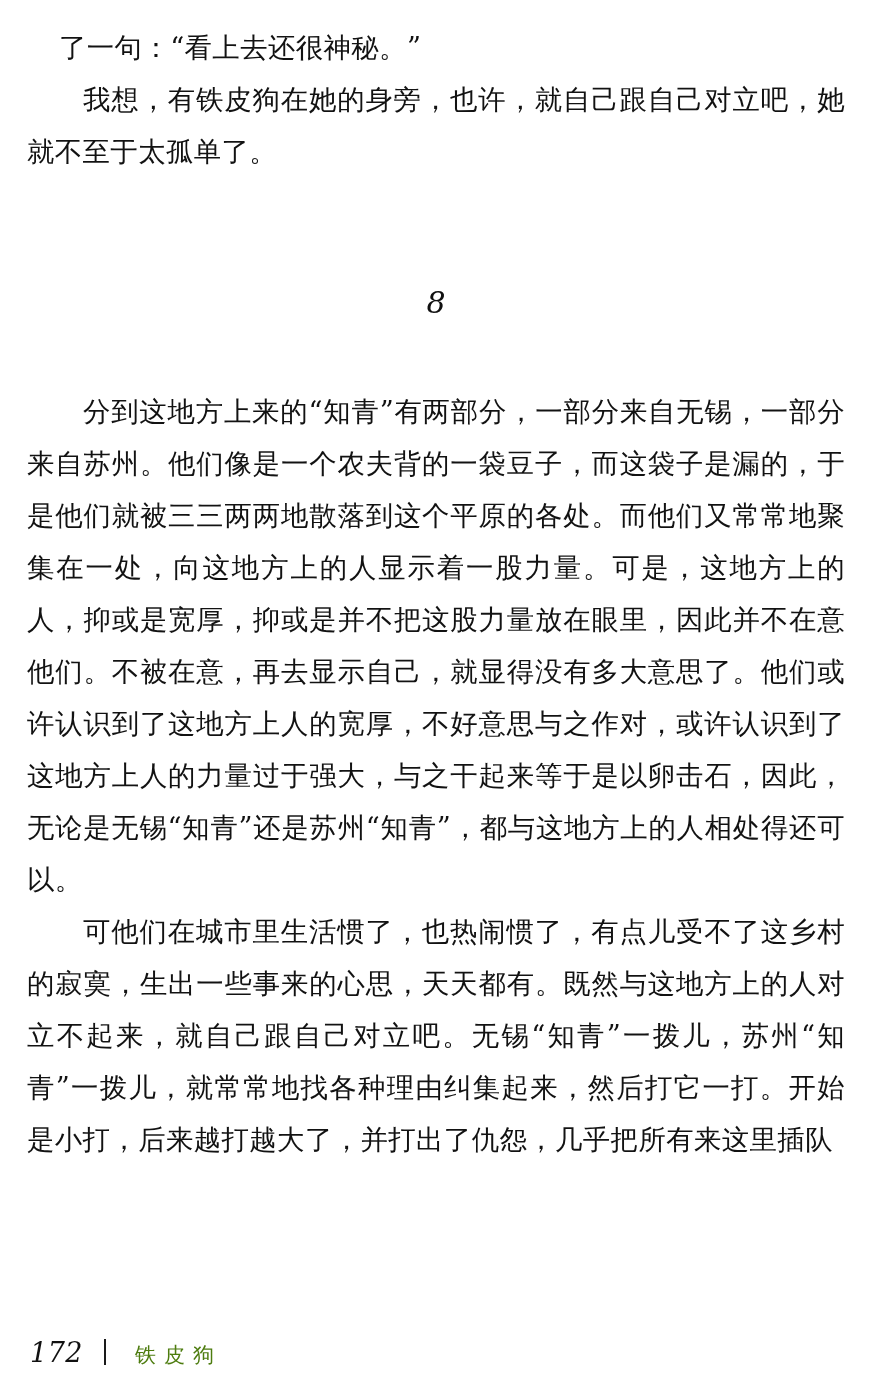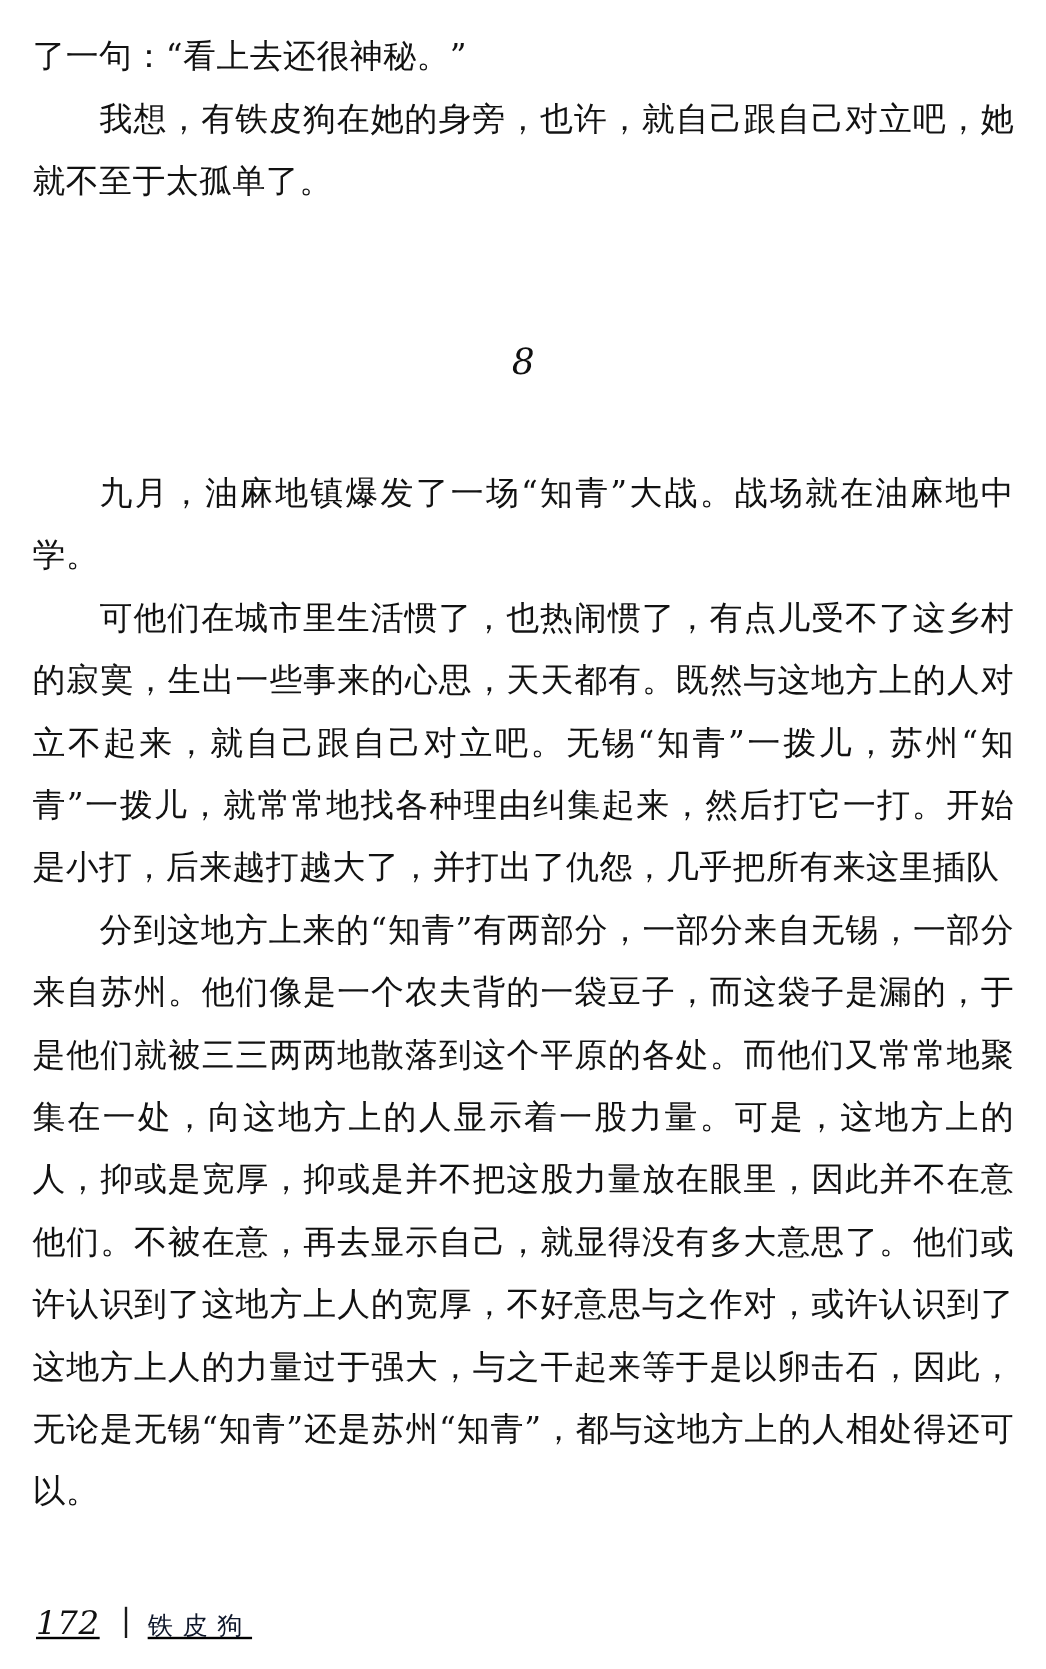--- a/index.html
+++ b/index.html
@@ -50,6 +50,7 @@
   
   .para.continuation {
     text-indent: 0;
+    margin-left: 32px;
   }
 
   

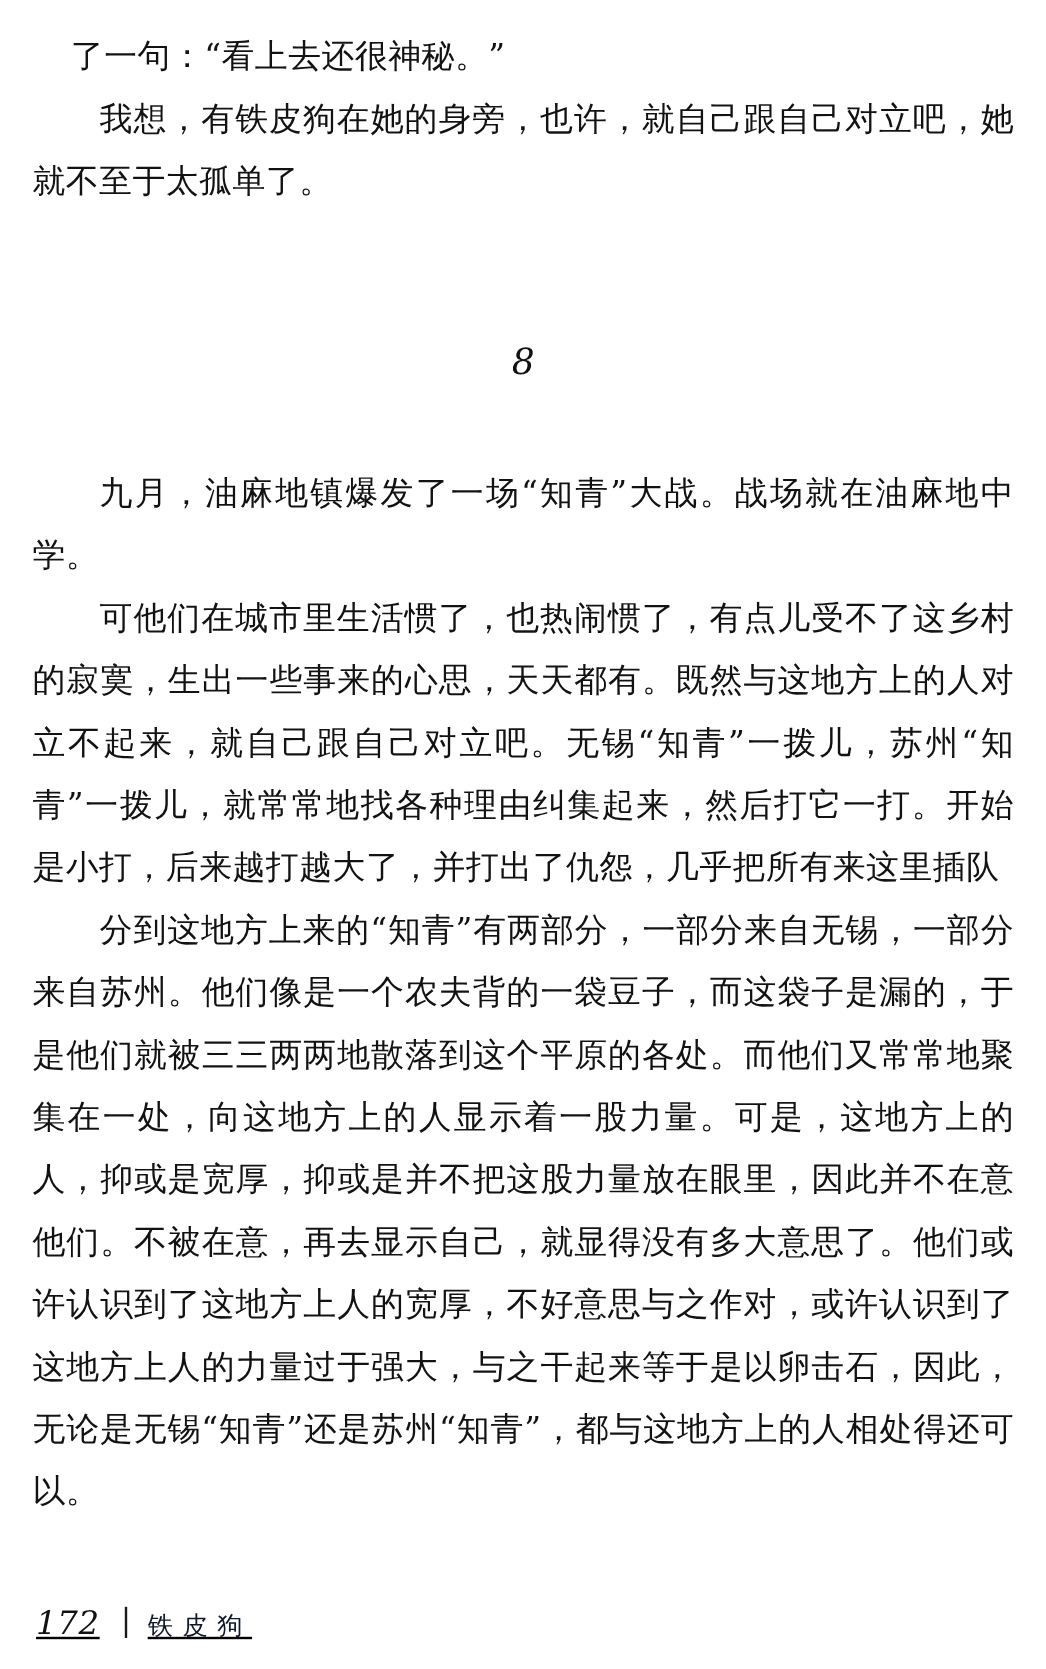--- a/index.html
+++ b/index.html
@@ -122,7 +122,6 @@
     <div class="gap-after-num"></div>
 
 
-    <p class="para indent">九月，油麻地镇爆发了一场“知青”大战。战场就在油麻地中学。</p>
 
     <p class="para indent">可他们在城市里生活惯了，也热闹惯了，有点儿受不了这乡村的寂寞，生出一些事来的心思，天天都有。既然与这地方上的人对立不起来，就自己跟自己对立吧。无锡“知青”一拨儿，苏州“知青”一拨儿，就常常地找各种理由纠集起来，然后打它一打。开始是小打，后来越打越大了，并打出了仇怨，几乎把所有来这里插队</p>
 

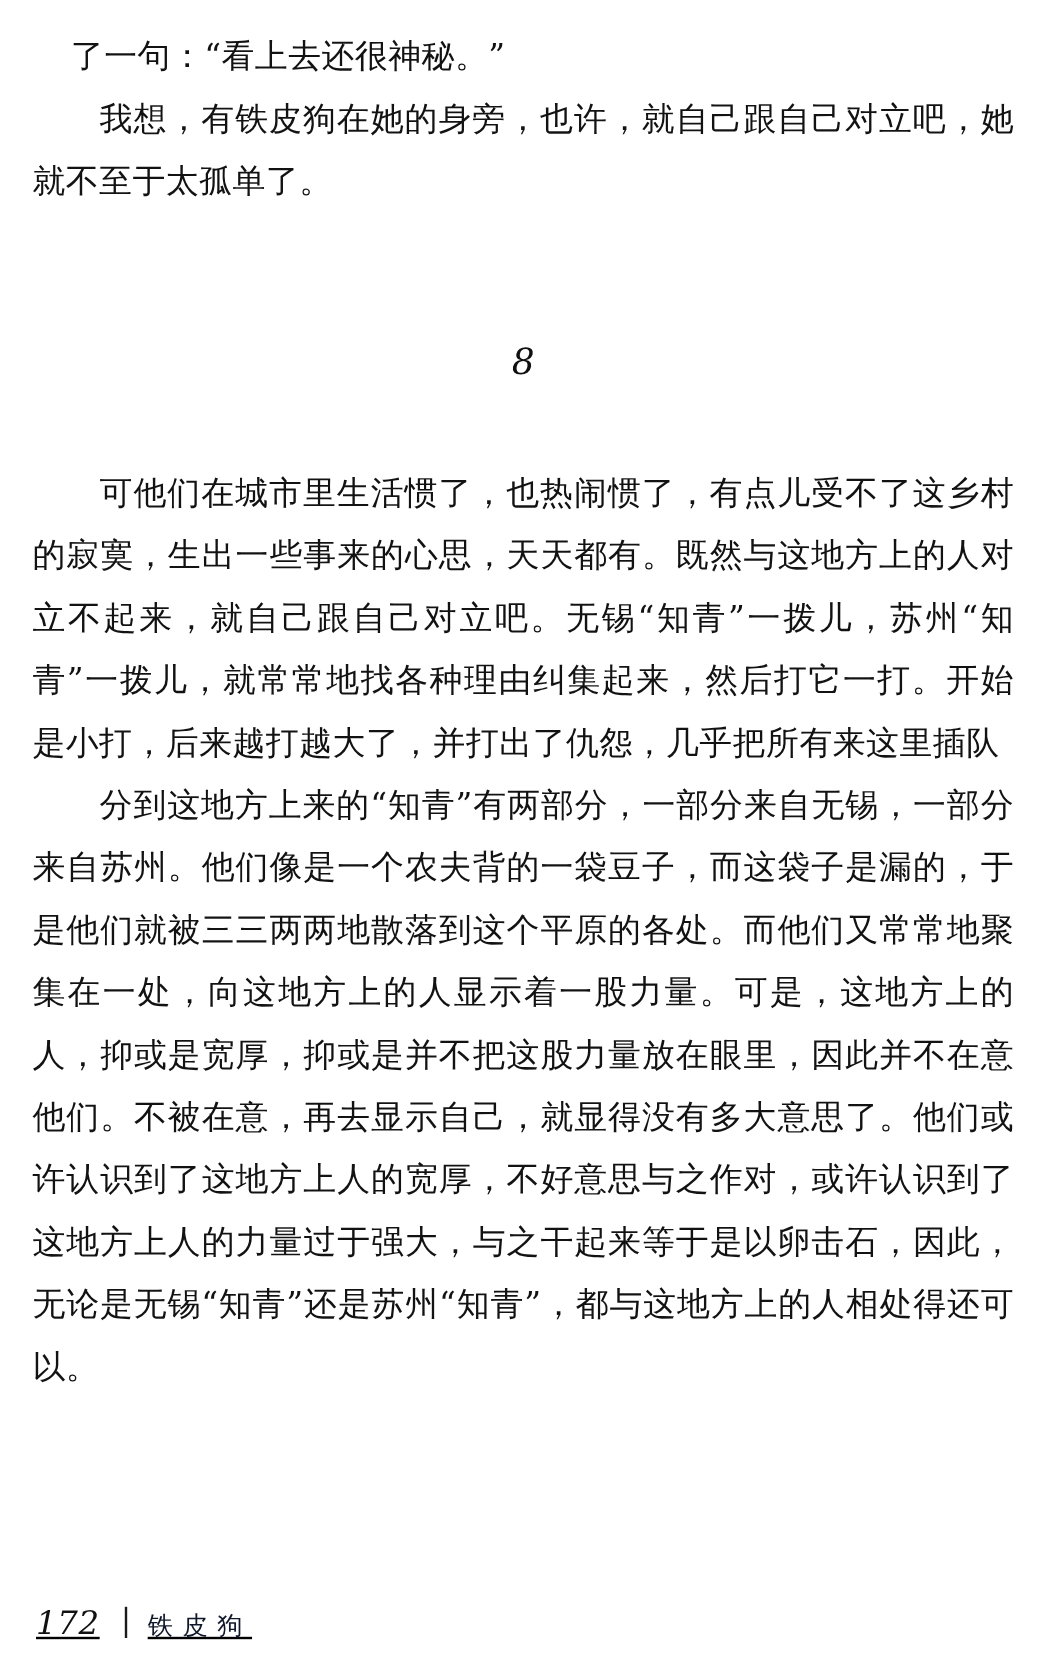--- a/index.html
+++ b/index.html
@@ -123,9 +123,9 @@
 
 
 
+    <p class="para indent">分到这地方上来的“知青”有两部分，一部分来自无锡，一部分来自苏州。他们像是一个农夫背的一袋豆子，而这袋子是漏的，于是他们就被三三两两地散落到这个平原的各处。而他们又常常地聚集在一处，向这地方上的人显示着一股力量。可是，这地方上的人，抑或是宽厚，抑或是并不把这股力量放在眼里，因此并不在意他们。不被在意，再去显示自己，就显得没有多大意思了。他们或许认识到了这地方上人的宽厚，不好意思与之作对，或许认识到了这地方上人的力量过于强大，与之干起来等于是以卵击石，因此，无论是无锡“知青”还是苏州“知青”，都与这地方上的人相处得还可以。</p>
+
     <p class="para indent">可他们在城市里生活惯了，也热闹惯了，有点儿受不了这乡村的寂寞，生出一些事来的心思，天天都有。既然与这地方上的人对立不起来，就自己跟自己对立吧。无锡“知青”一拨儿，苏州“知青”一拨儿，就常常地找各种理由纠集起来，然后打它一打。开始是小打，后来越打越大了，并打出了仇怨，几乎把所有来这里插队</p>
-
-    <p class="para indent">分到这地方上来的“知青”有两部分，一部分来自无锡，一部分来自苏州。他们像是一个农夫背的一袋豆子，而这袋子是漏的，于是他们就被三三两两地散落到这个平原的各处。而他们又常常地聚集在一处，向这地方上的人显示着一股力量。可是，这地方上的人，抑或是宽厚，抑或是并不把这股力量放在眼里，因此并不在意他们。不被在意，再去显示自己，就显得没有多大意思了。他们或许认识到了这地方上人的宽厚，不好意思与之作对，或许认识到了这地方上人的力量过于强大，与之干起来等于是以卵击石，因此，无论是无锡“知青”还是苏州“知青”，都与这地方上的人相处得还可以。</p>
 
   </div>
 

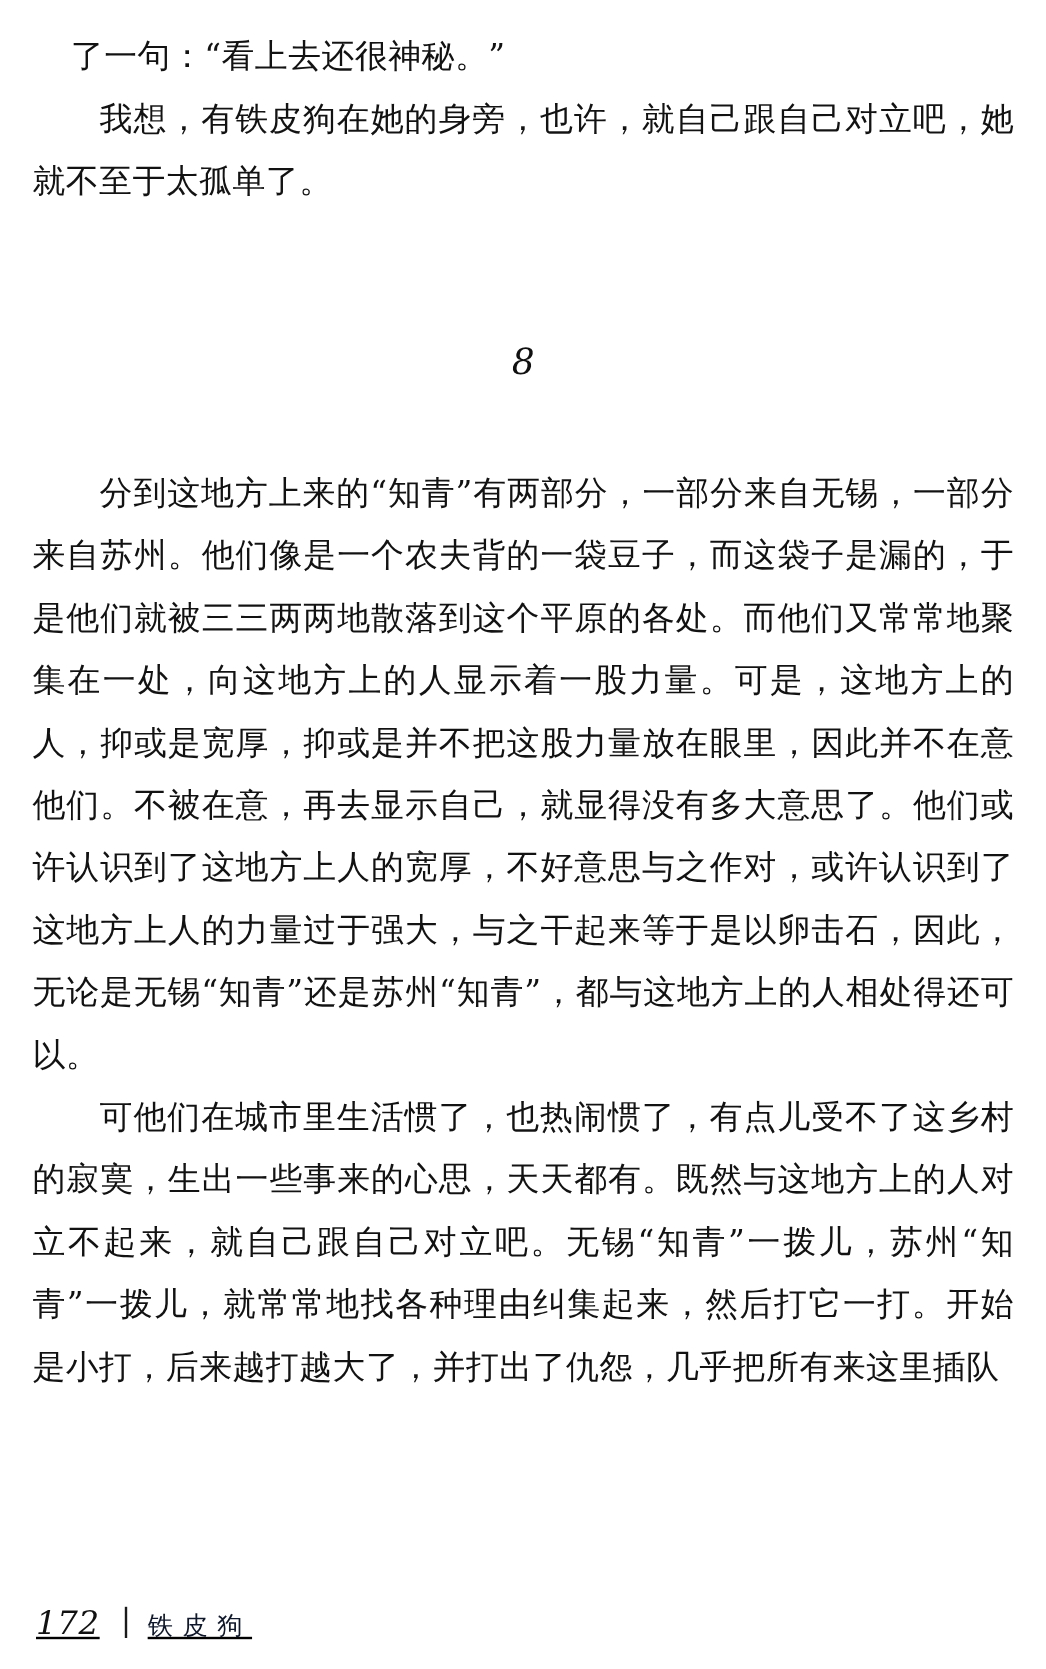--- a/index.html
+++ b/index.html
@@ -77,7 +77,6 @@
     display: flex;
     align-items: baseline;
     gap: 0px;
-    text-decoration: underline;
   }
   .folio {
     font-family: "DejaVu Serif", "Liberation Serif", serif;

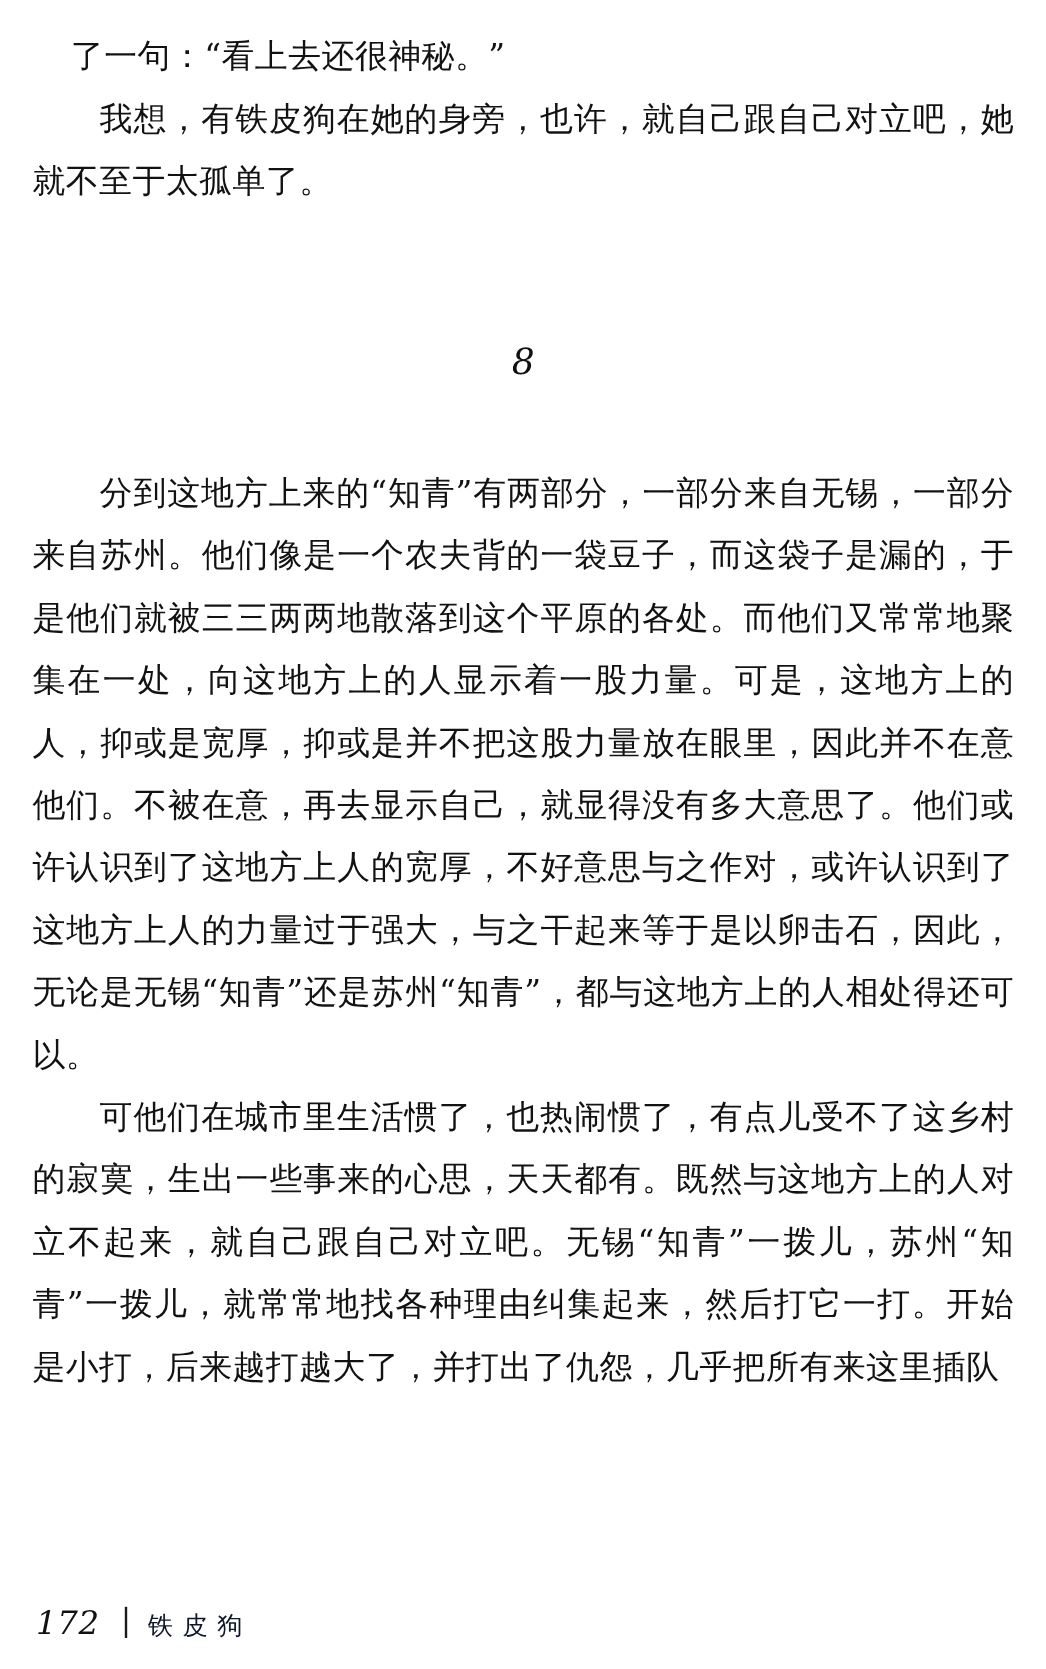--- a/index.html
+++ b/index.html
@@ -97,8 +97,9 @@
   .book-title {
     font-family: "DejaVu Sans", "Liberation Sans", sans-serif;
     font-size: 21px;
-    color: #0f172a;
+    color: #4d7c0f;
     letter-spacing: 8px;
+    margin-left: 12px;
   }
 </style>
 </head>

